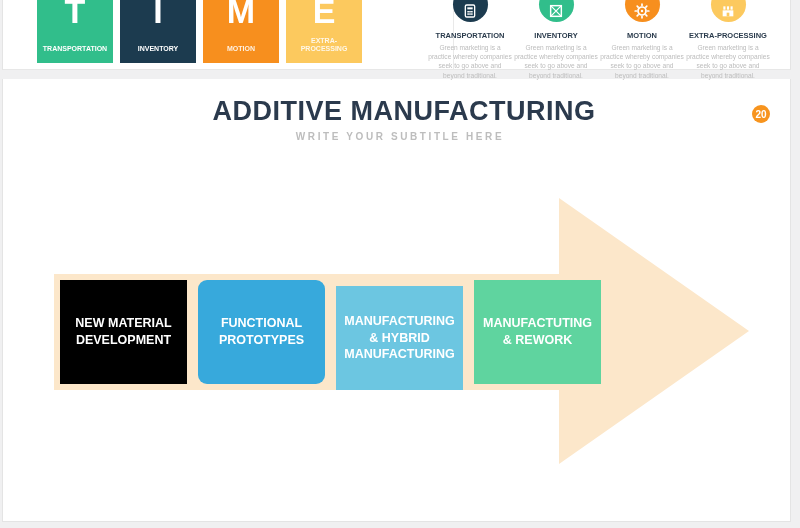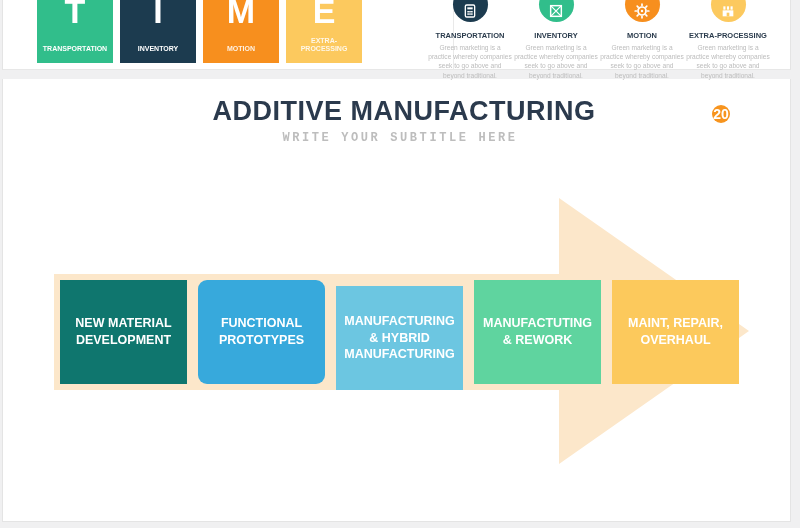--- a/index.html
+++ b/index.html
@@ -51,8 +51,8 @@
     font-size:12px;font-weight:bold;color:#bdbdbd;letter-spacing:2.6px;font-family:Liberation Mono, monospace;
   }
   .page-badge{
-    position:absolute;left:712px;top:105px;width:18px;height:18px;border-radius:50%;
-    background:#f7941e;color:#ffffff;font-size:14px;font-weight:bold;
+    position:absolute;left:752px;top:105px;width:18px;height:18px;border-radius:50%;
+    background:#f7941e;color:#ffffff;font-size:10px;font-weight:bold;
     display:flex;align-items:center;justify-content:center;text-align:center;
   }
   

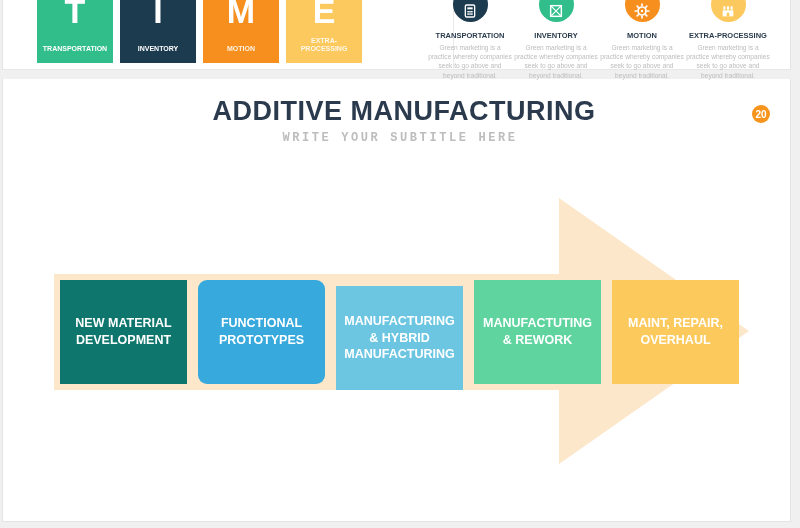--- a/index.html
+++ b/index.html
@@ -48,7 +48,7 @@
   }
   .slide-subtitle{
     position:absolute;left:0;top:131px;width:100%;text-align:center;
-    font-size:12px;font-weight:bold;color:#bdbdbd;letter-spacing:2.6px;font-family:Liberation Mono, monospace;
+    font-size:10px;font-weight:bold;color:#bdbdbd;letter-spacing:2.6px;
   }
   .page-badge{
     position:absolute;left:752px;top:105px;width:18px;height:18px;border-radius:50%;

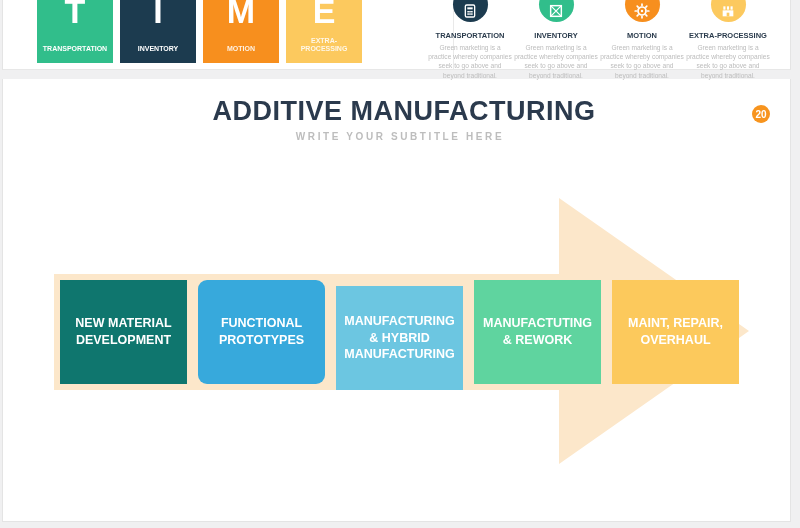--- a/index.html
+++ b/index.html
@@ -158,7 +158,7 @@
 <div class="arrow-body" style="background: rgb(252, 231, 202);"></div>
 <div class="arrow-head" style="background: rgb(252, 231, 202);"></div>
 <div id="steps">
-    <div class="step-box" style="background: #0f766e;">NEW MATERIAL DEVELOPMENT</div>
+    <div class="step-box" style="background: #000000;">NEW MATERIAL DEVELOPMENT</div>
     <div class="step-box" style="background: rgb(55, 169, 220); border-radius: 9px;">FUNCTIONAL PROTOTYPES</div>
     <div class="step-box" style="background: rgb(108, 198, 225); margin-top: 6px;">MANUFACTURING &amp; HYBRID MANUFACTURING</div>
     <div class="step-box" style="background: rgb(95, 212, 159);">MANUFACTUTING &amp; REWORK</div>

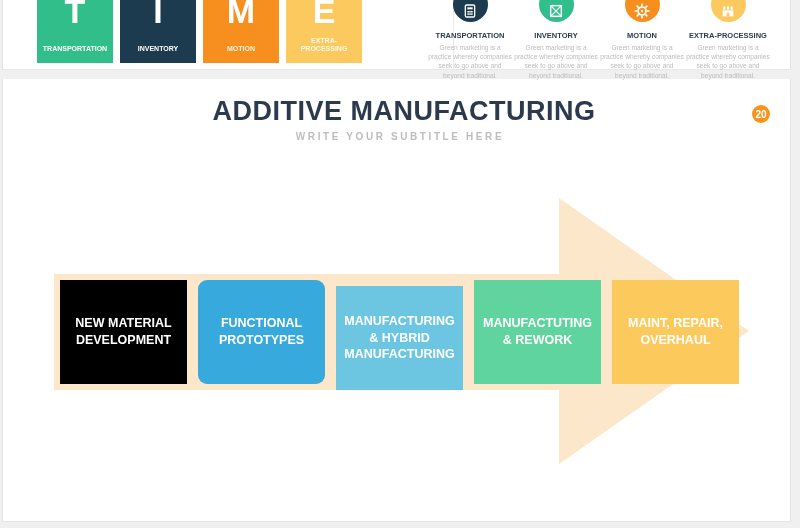--- a/index.html
+++ b/index.html
@@ -162,7 +162,6 @@
     <div class="step-box" style="background: rgb(55, 169, 220); border-radius: 9px;">FUNCTIONAL PROTOTYPES</div>
     <div class="step-box" style="background: rgb(108, 198, 225); margin-top: 6px;">MANUFACTURING &amp; HYBRID MANUFACTURING</div>
     <div class="step-box" style="background: rgb(95, 212, 159);">MANUFACTUTING &amp; REWORK</div>
-    <div class="step-box" style="background: rgb(252, 201, 92);">MAINT, REPAIR, OVERHAUL</div>
   </div>
 
 </body></html>

